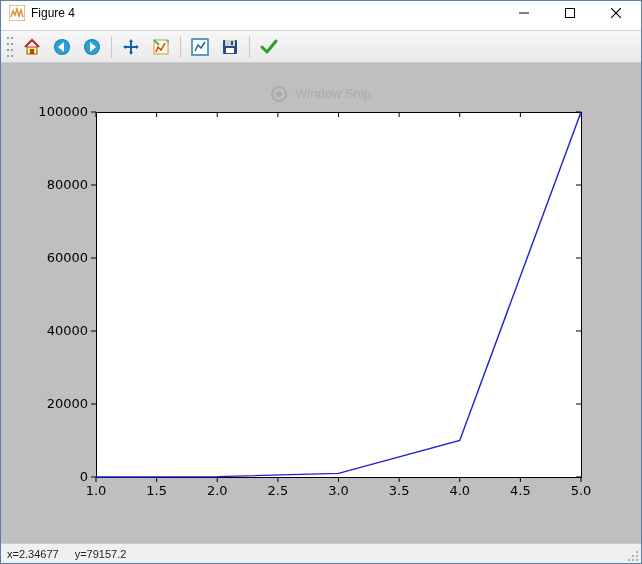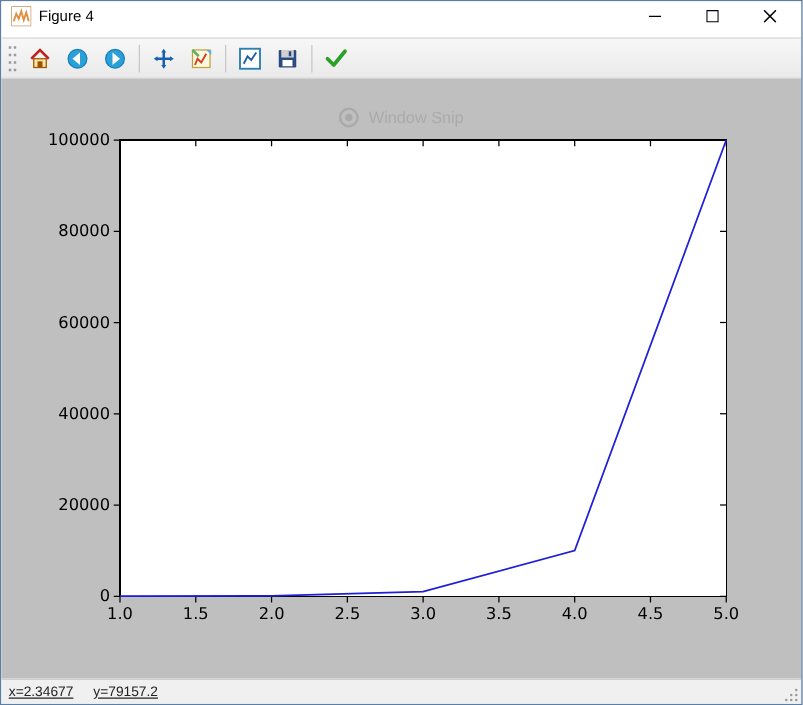--- a/index.html
+++ b/index.html
@@ -103,7 +103,6 @@
     color: #222;
     gap: 16px;
     position: relative;
-    text-decoration: underline;
   }
   .resize-grip {
     position: absolute; right: 2px; bottom: 2px;

